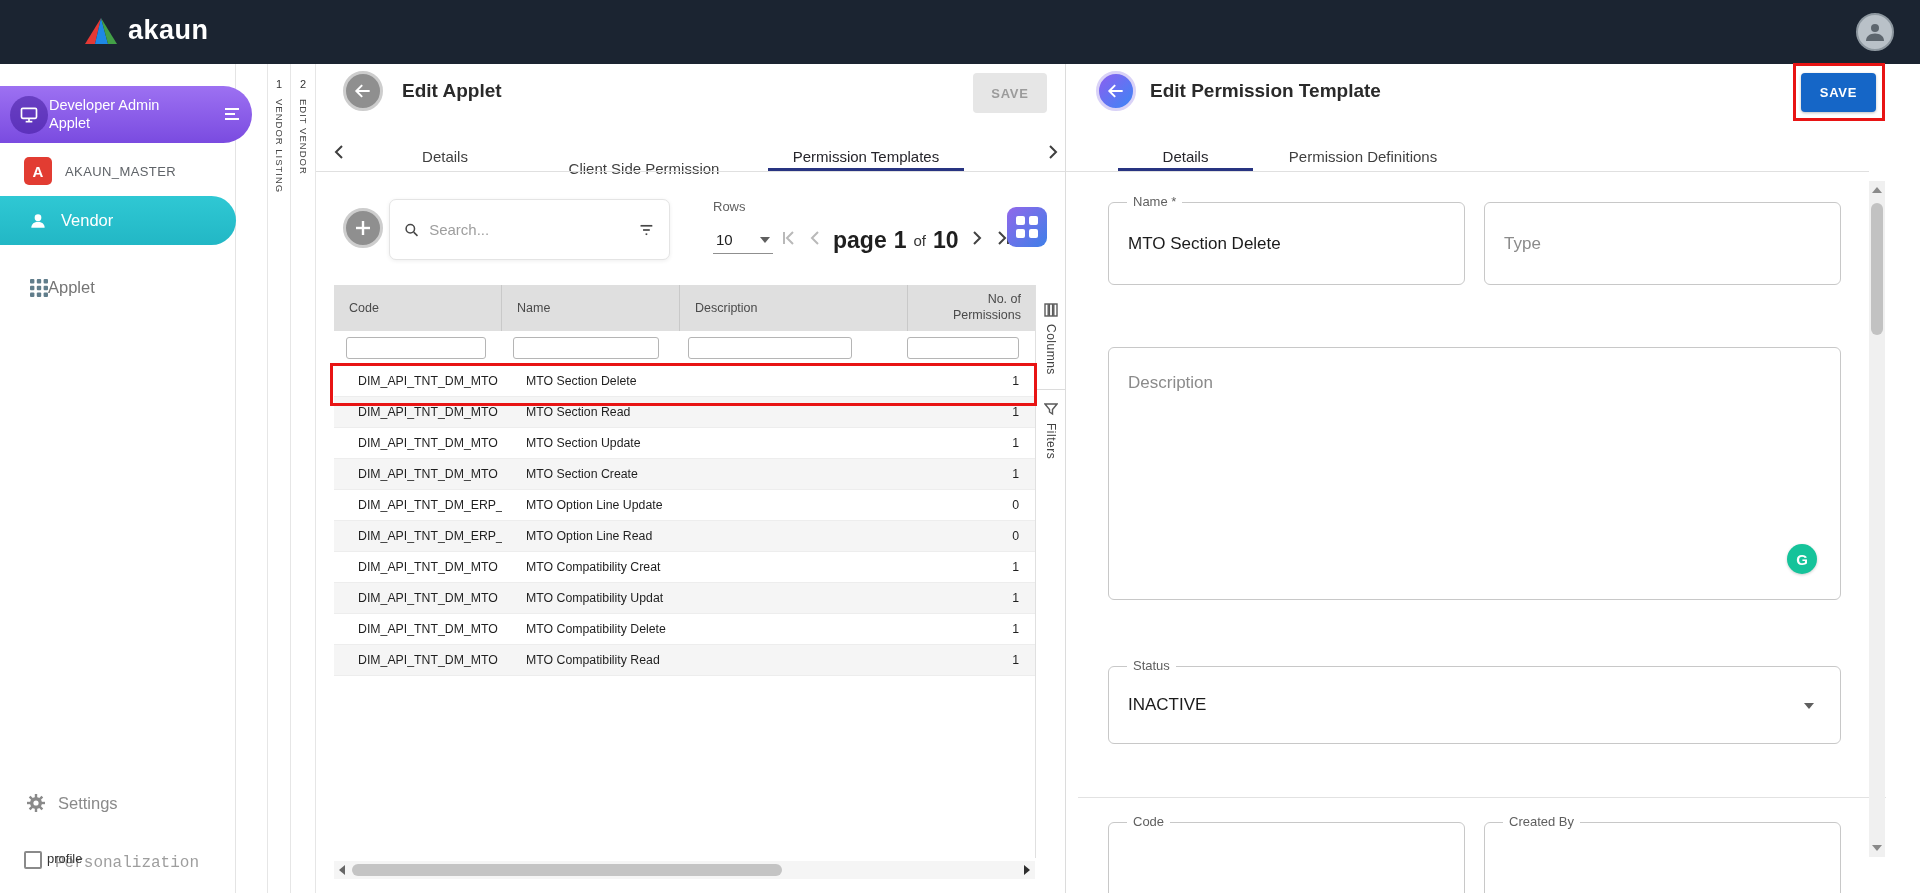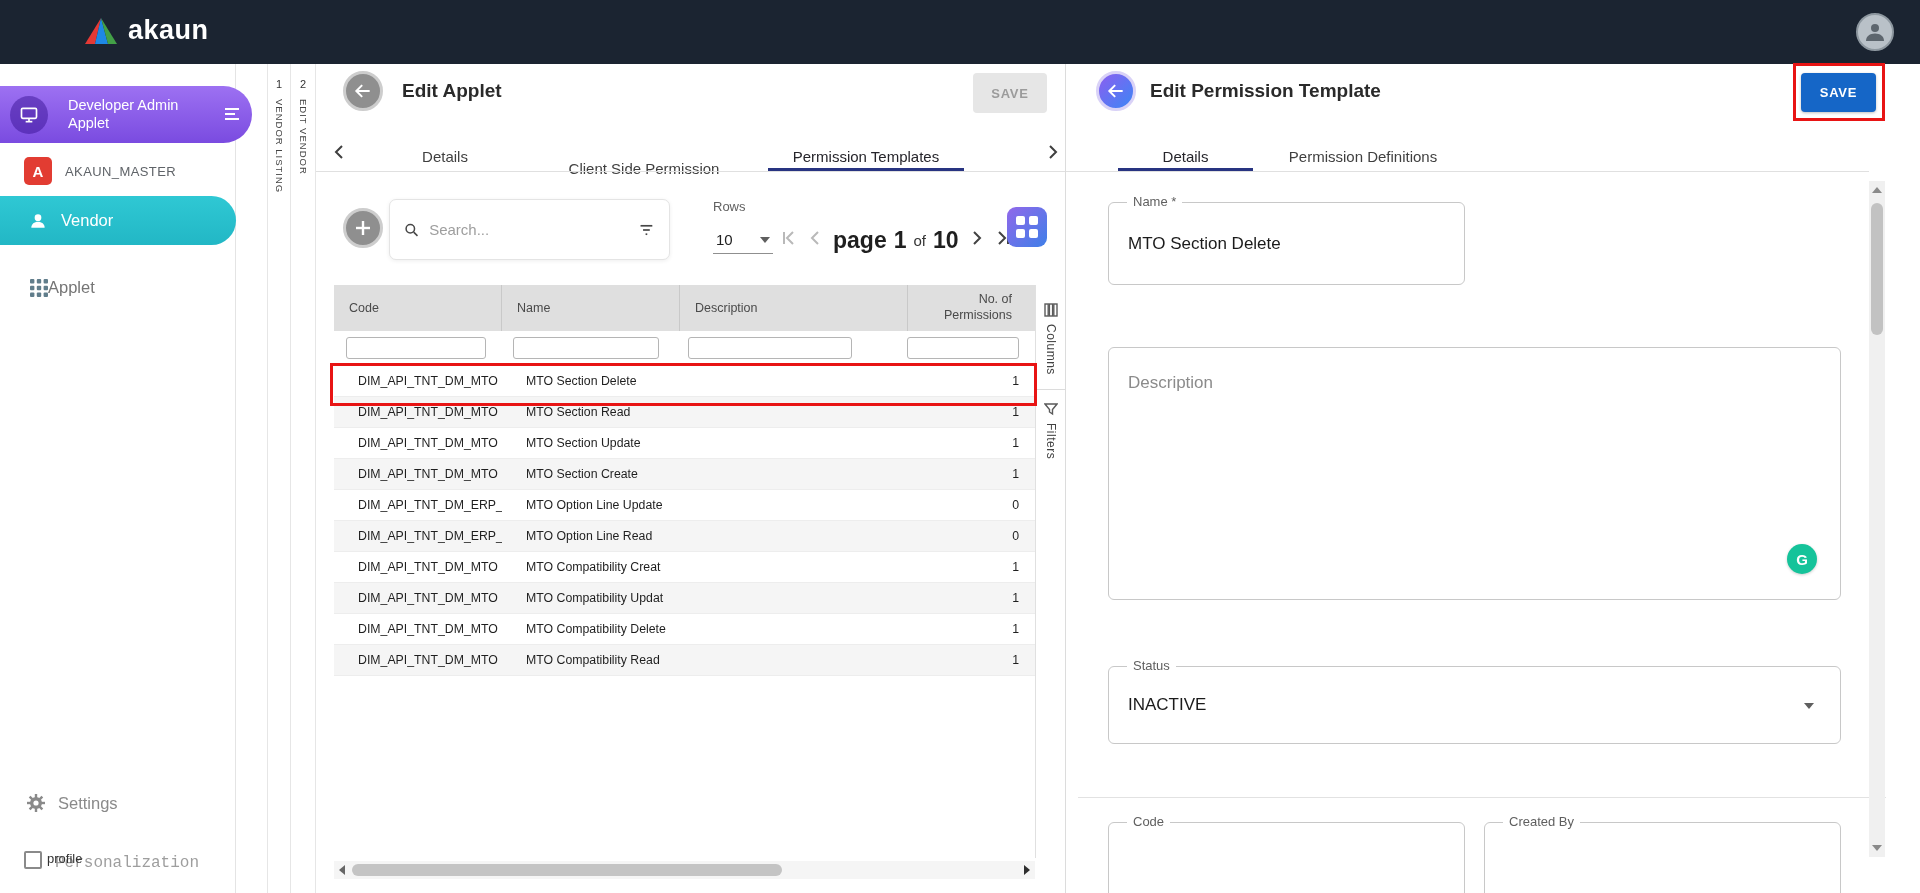--- a/index.html
+++ b/index.html
@@ -21,7 +21,7 @@
   
   .sidebar{position:absolute;left:0;top:64px;width:236px;height:829px;background:#fff;border-right:1px solid #e4e4e4;}
   .applet-pill{position:absolute;left:0;top:86px;width:252px;height:57px;border-radius:0 29px 29px 0;
-    background:linear-gradient(180deg,var(--c-purple1),var(--c-purple2));display:flex;align-items:center;padding-left:10px;gap:20px;z-index:3;}
+    background:linear-gradient(180deg,var(--c-purple1),var(--c-purple2));display:flex;align-items:center;padding-left:10px;gap:1px;z-index:3;}
   .pill-icon{width:38px;height:38px;border-radius:50%;background:rgba(48,10,140,.45);display:flex;align-items:center;justify-content:center;flex:none;}
   .pill-label{color:#fff;font-size:14.5px;line-height:1.2;width:122px;}
   .pill-menu{position:absolute;right:10px;top:18px;}

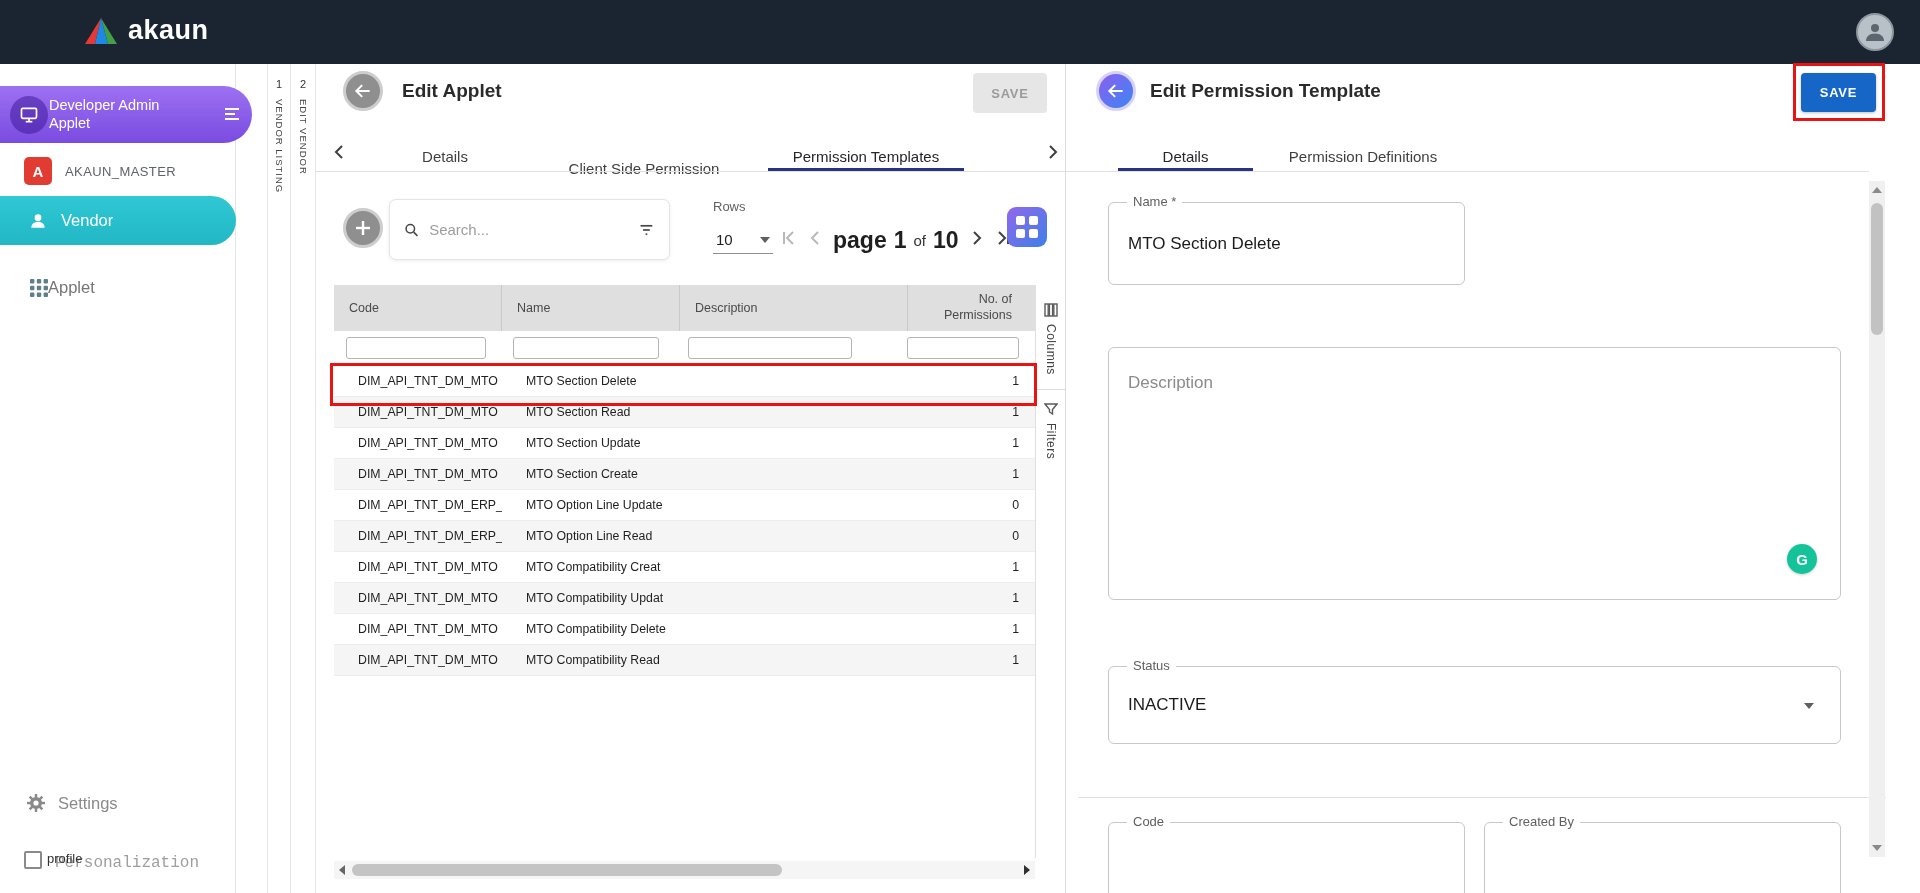--- a/index.html
+++ b/index.html
@@ -435,6 +435,9 @@
     <span class="mlabel">Name *</span>
     <span class="mvalue">MTO Section Delete</span>
   </div>
+  <div class="mfield" style="left:1484px;top:202px;width:357px;height:83px;">
+    <span class="mvalue mplaceholder">Type</span>
+  </div>
   <div class="mfield" style="left:1108px;top:347px;width:733px;height:253px;">
     <span class="mplaceholder abs" style="left:19px;top:25px;">Description</span>
   </div>

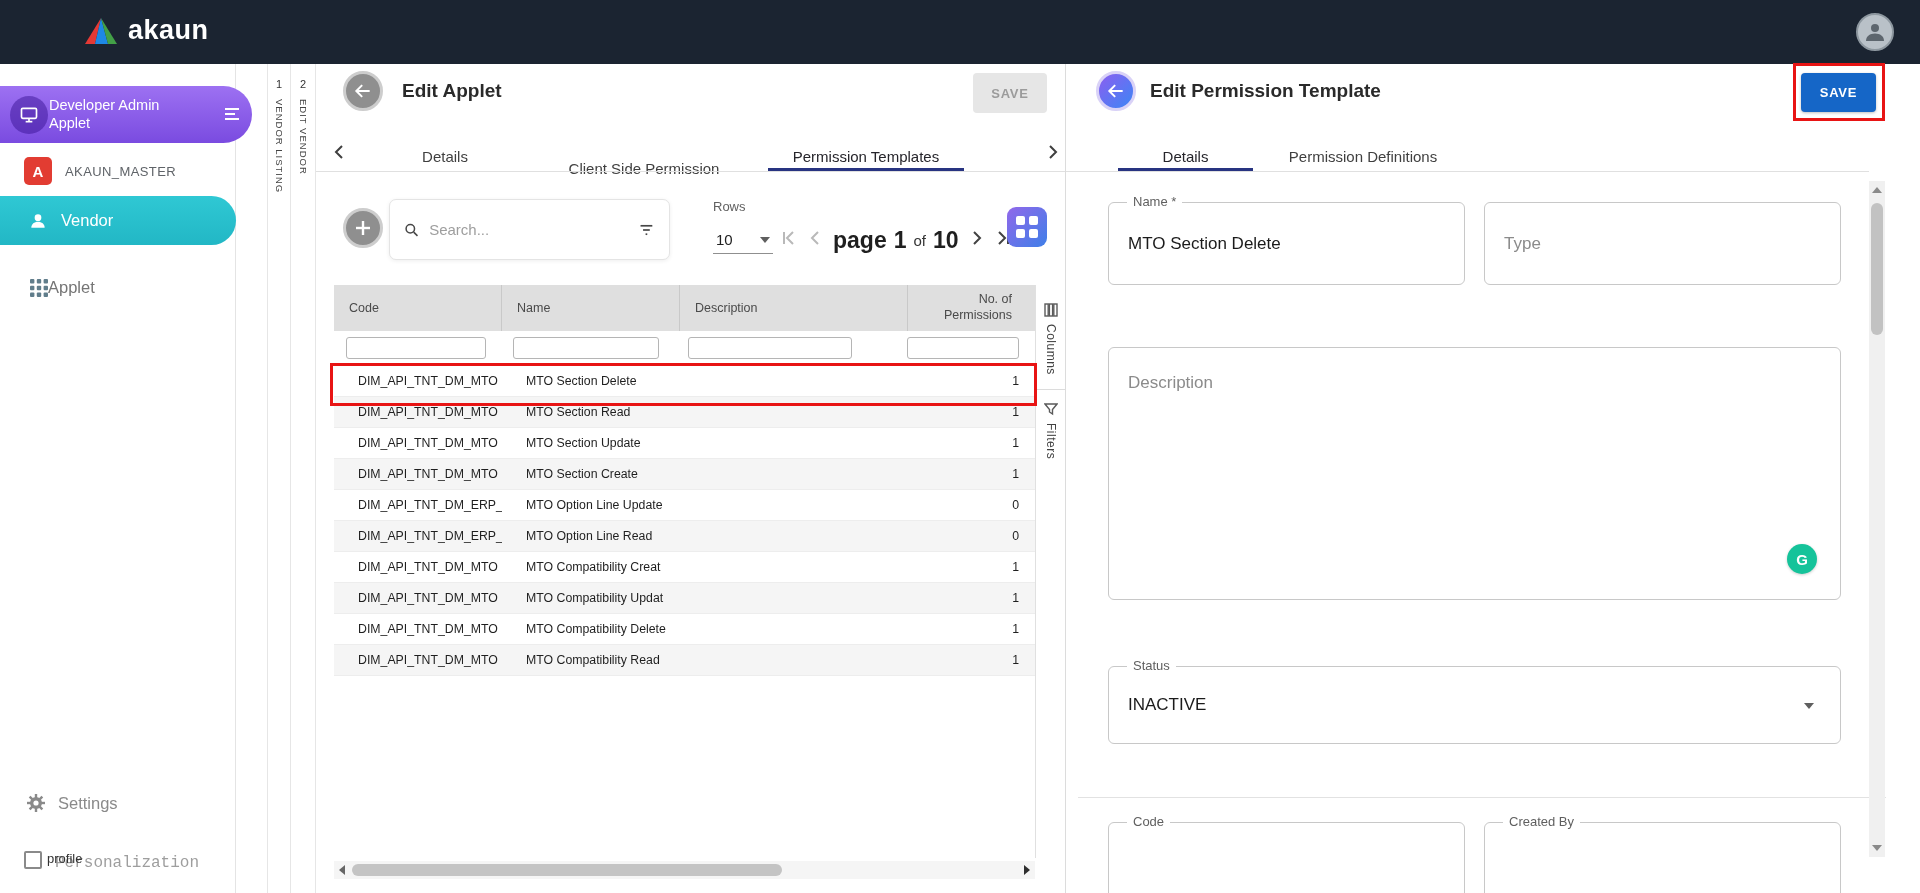--- a/index.html
+++ b/index.html
@@ -79,7 +79,7 @@
   .mid-table{position:absolute;left:334px;top:285px;width:701px;}
   .thead{display:flex;height:46px;background:var(--c-header_gray);}
   .th{font-size:12.5px;color:#4a4a4a;display:flex;align-items:center;padding-left:15px;border-right:1px solid #c9c9c9;}
-  .th.last{border-right:none;justify-content:center;padding-right:14px;text-align:right;}
+  .th.last{border-right:none;justify-content:flex-end;padding-right:14px;text-align:right;}
   .th.last span{width:80px;line-height:1.25;}
   .c-code{width:168px;} .c-name{width:178px;} .c-desc{width:228px;} .c-perm{width:127px;}
   .tfilter{display:flex;height:35px;background:#fff;border-bottom:1px solid #e3e3e3;align-items:center;}

